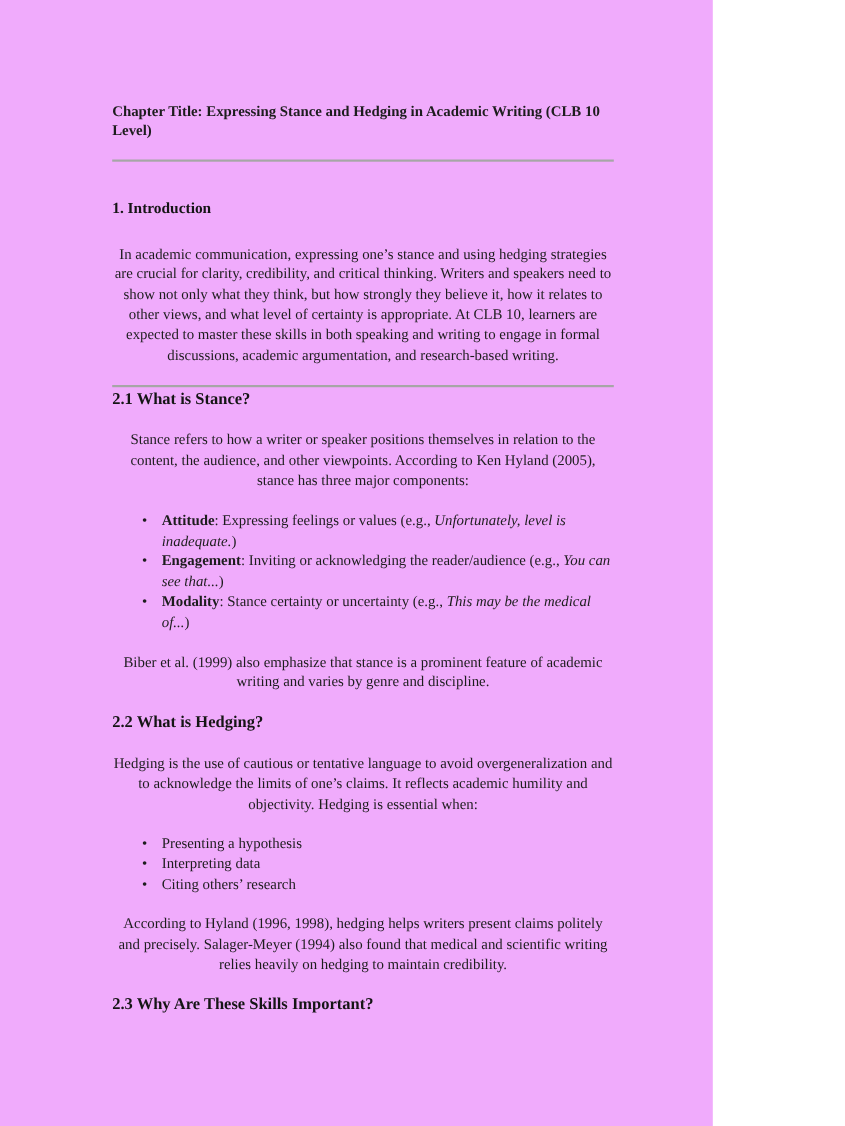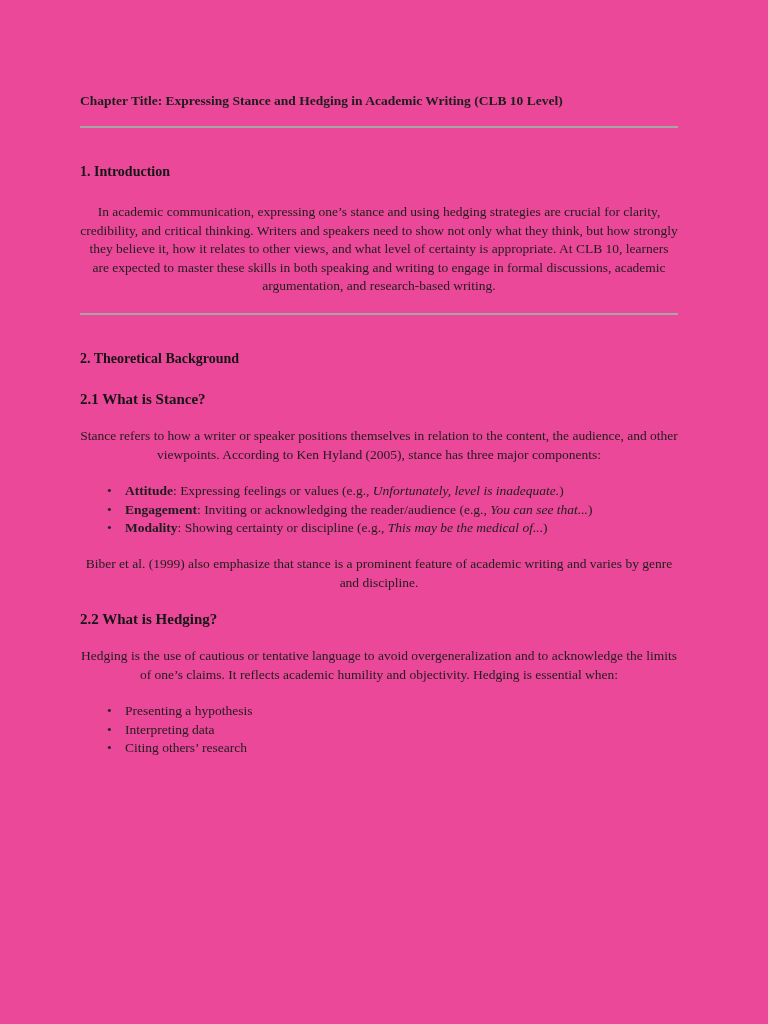--- a/index.html
+++ b/index.html
@@ -9,11 +9,11 @@
   }
   .page {
     position: relative;
-    width: 768px;
+    width: 648px;
     height: 1024px;
-    background: #ec4899;
+    background: #f0abfc;
     box-sizing: border-box;
-    padding: 92px 90px 0 80px;
+    padding: 92px 90px 0 102px;
     font-family: "Liberation Serif", "DejaVu Serif", serif;
     font-size: 13.5px;
     line-height: 18.4px;

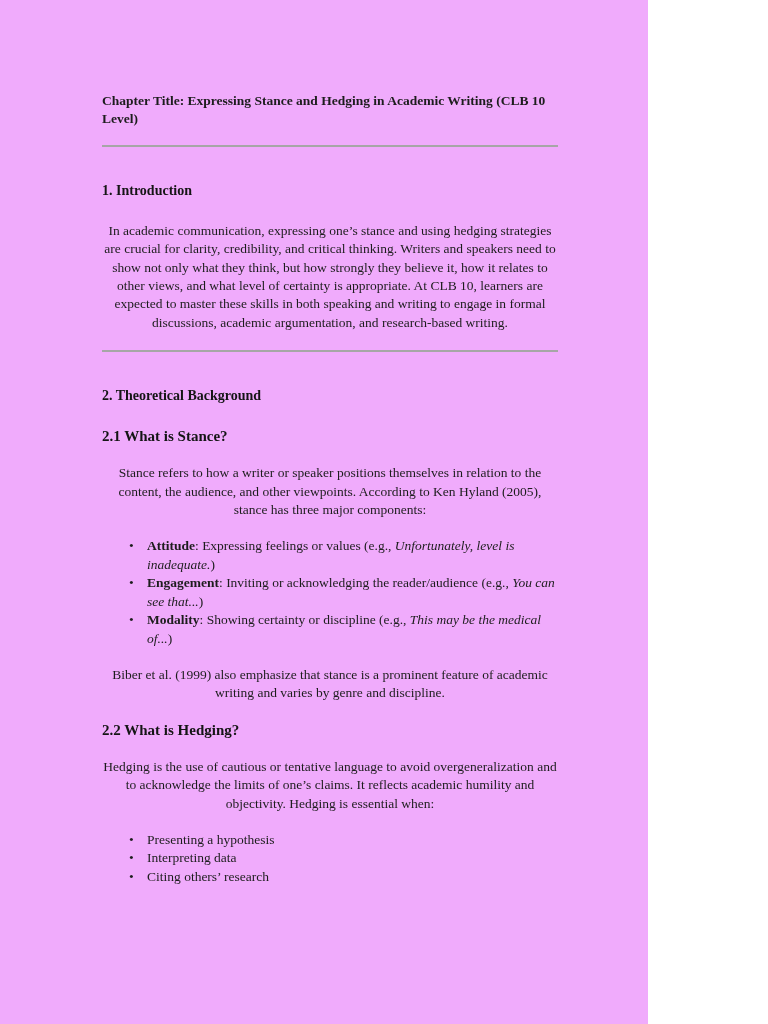--- a/index.html
+++ b/index.html
@@ -77,7 +77,6 @@
 
   <div class="rule"></div>
 
-  <h1 class="sec">2. Theoretical Background</h1>
 
   <h2 class="subsec">2.1 What is Stance?</h2>
 

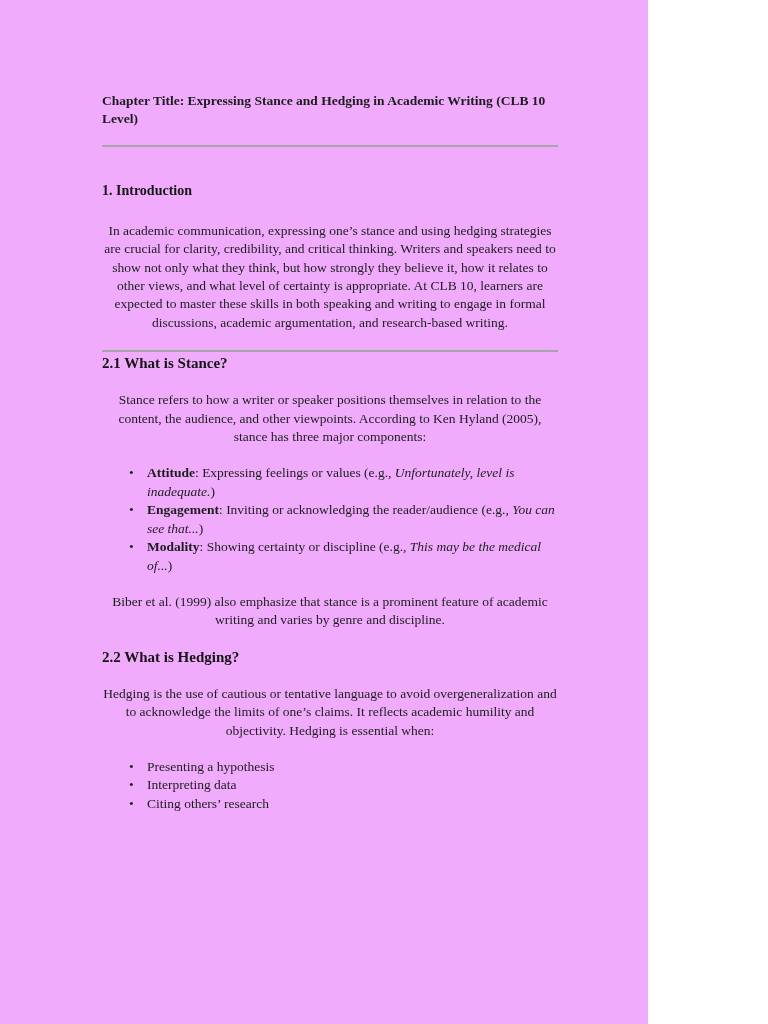--- a/index.html
+++ b/index.html
@@ -93,7 +93,7 @@
     </div>
     <div class="bullet-row">
       <span class="bullet-dot">•</span>
-      <span class="bullet-text"><b>Modality</b><span>: Showing certainty or discipline (e.g., </span><i>This may be the medical of...</i><span>)</span></span>
+      <span class="bullet-text"><b>Modality</b><span>: Stance certainty or uncertainty (e.g., </span><i>This may be the medical of...</i><span>)</span></span>
     </div>
   </div>
 

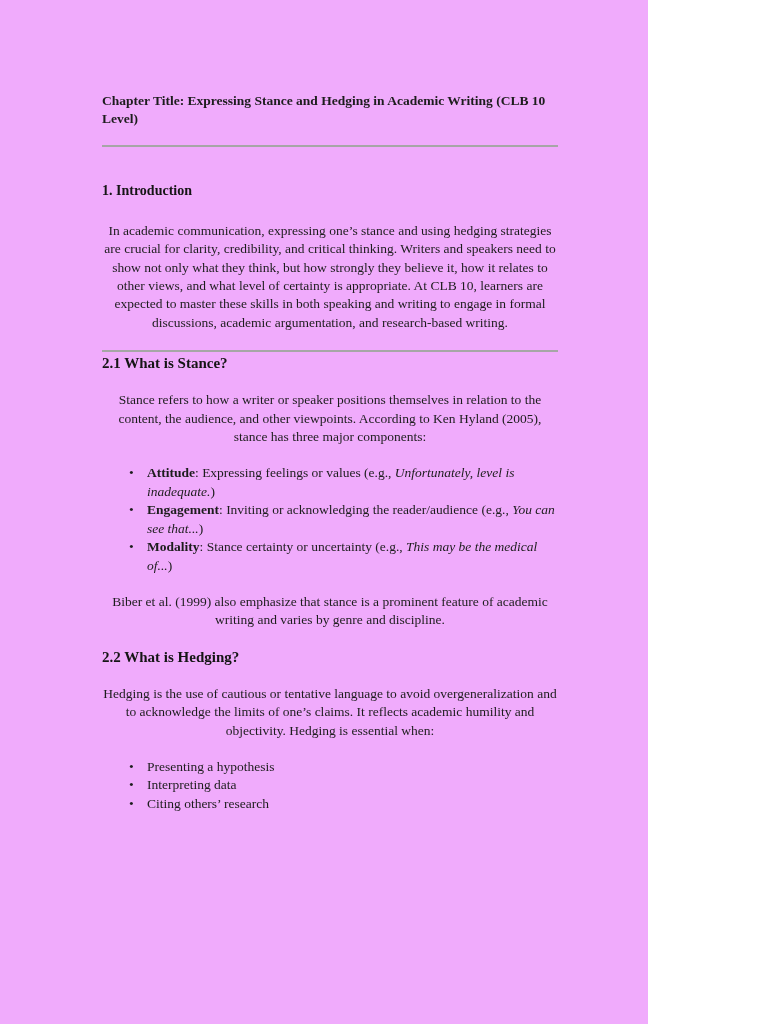--- a/index.html
+++ b/index.html
@@ -118,6 +118,7 @@
     </div>
   </div>
 
+  <p class="body-par">According to Hyland (1996, 1998), hedging helps writers present claims politely and precisely. Salager-Meyer (1994) also found that medical and scientific writing relies heavily on hedging to maintain credibility.</p>
 
 
 </div>

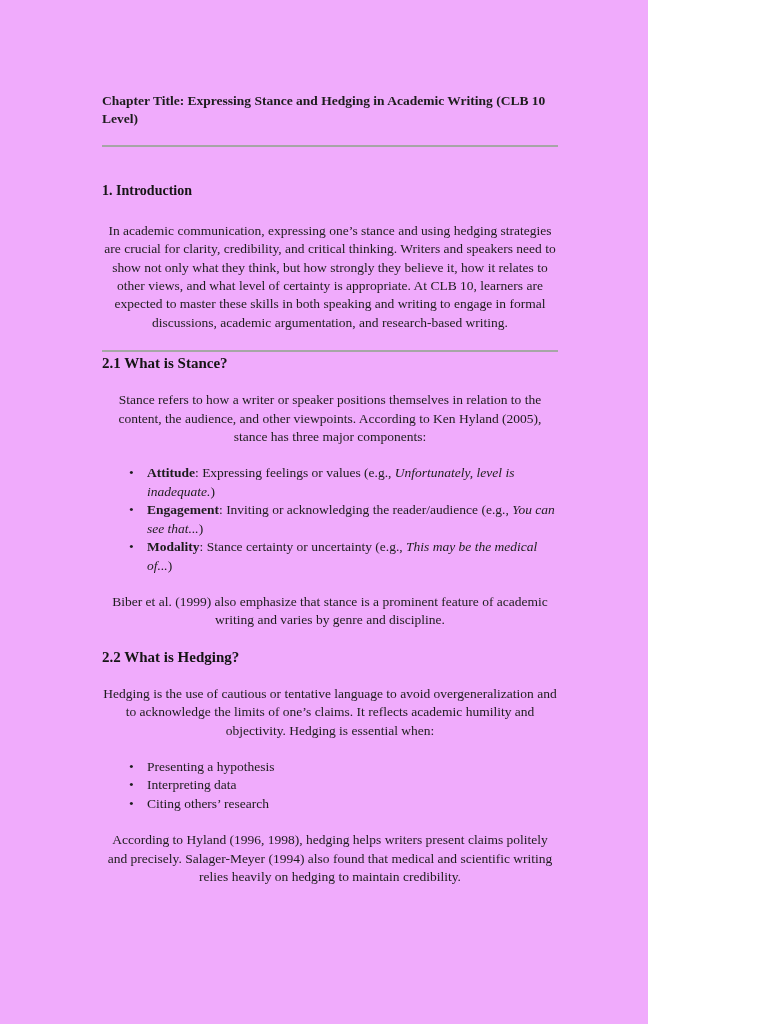--- a/index.html
+++ b/index.html
@@ -120,6 +120,7 @@
 
   <p class="body-par">According to Hyland (1996, 1998), hedging helps writers present claims politely and precisely. Salager-Meyer (1994) also found that medical and scientific writing relies heavily on hedging to maintain credibility.</p>
 
+  <h2 class="subsec">2.3 Why Are These Skills Important?</h2>
 
 </div>
 

